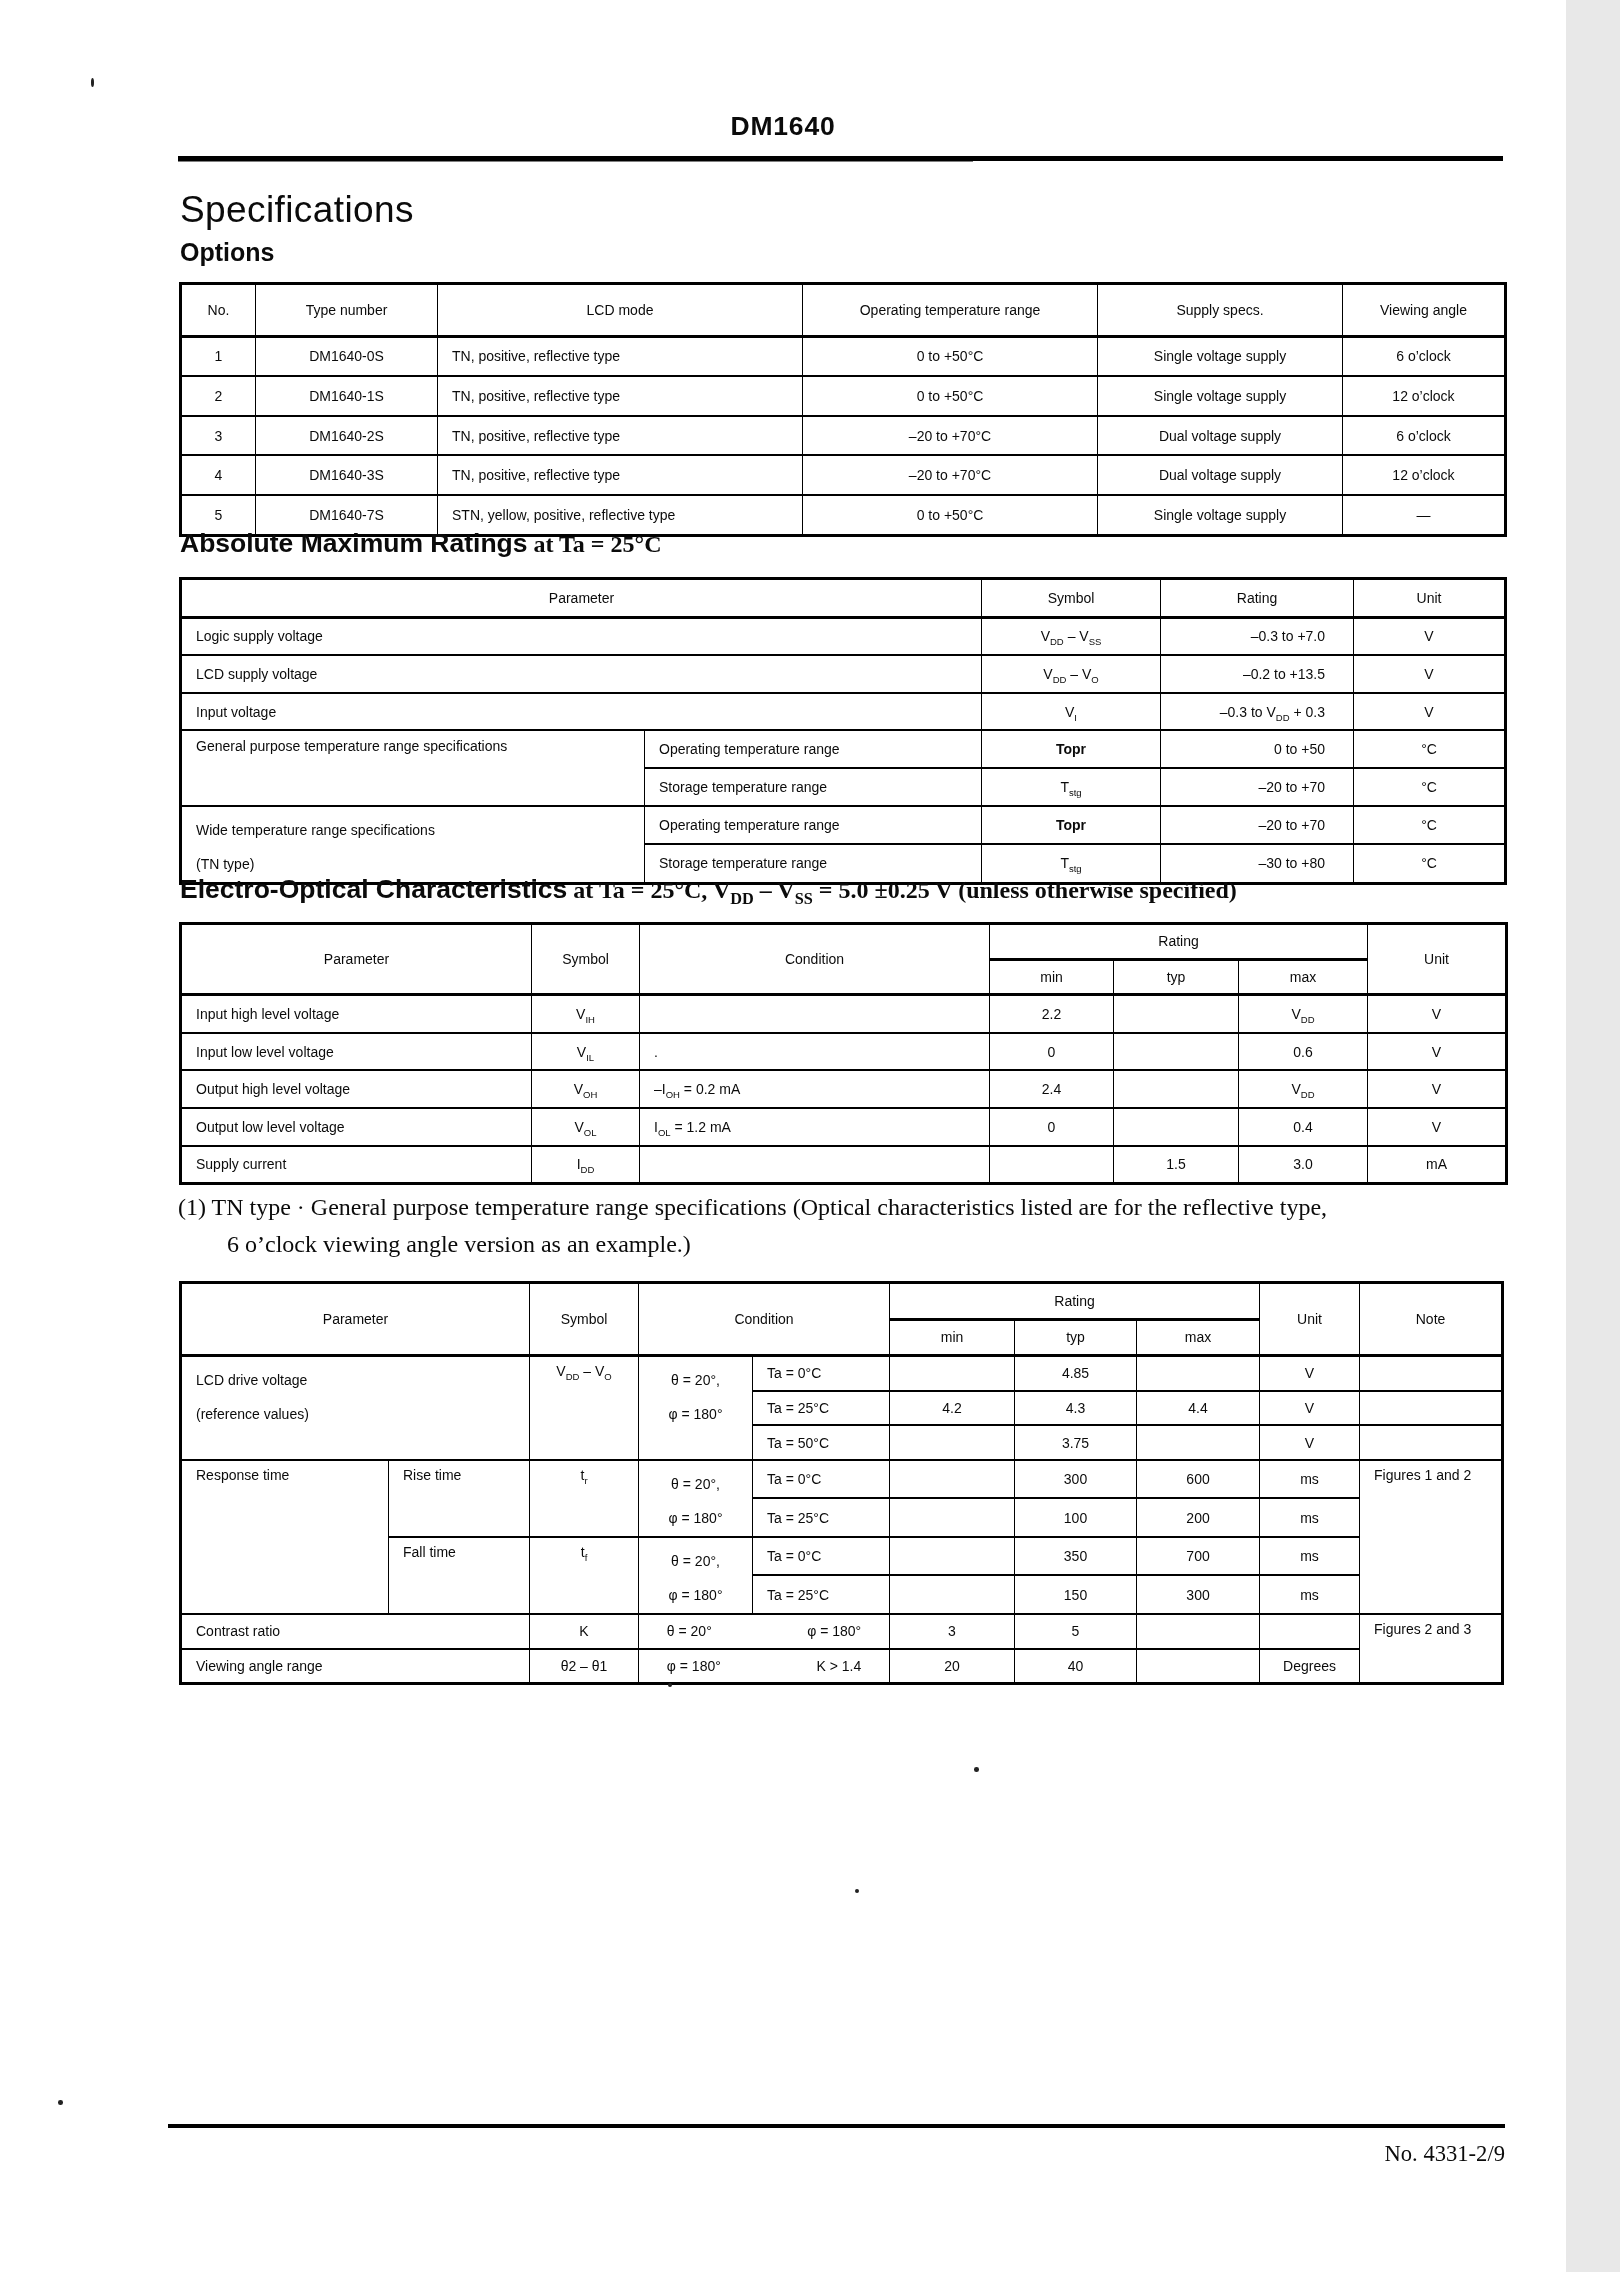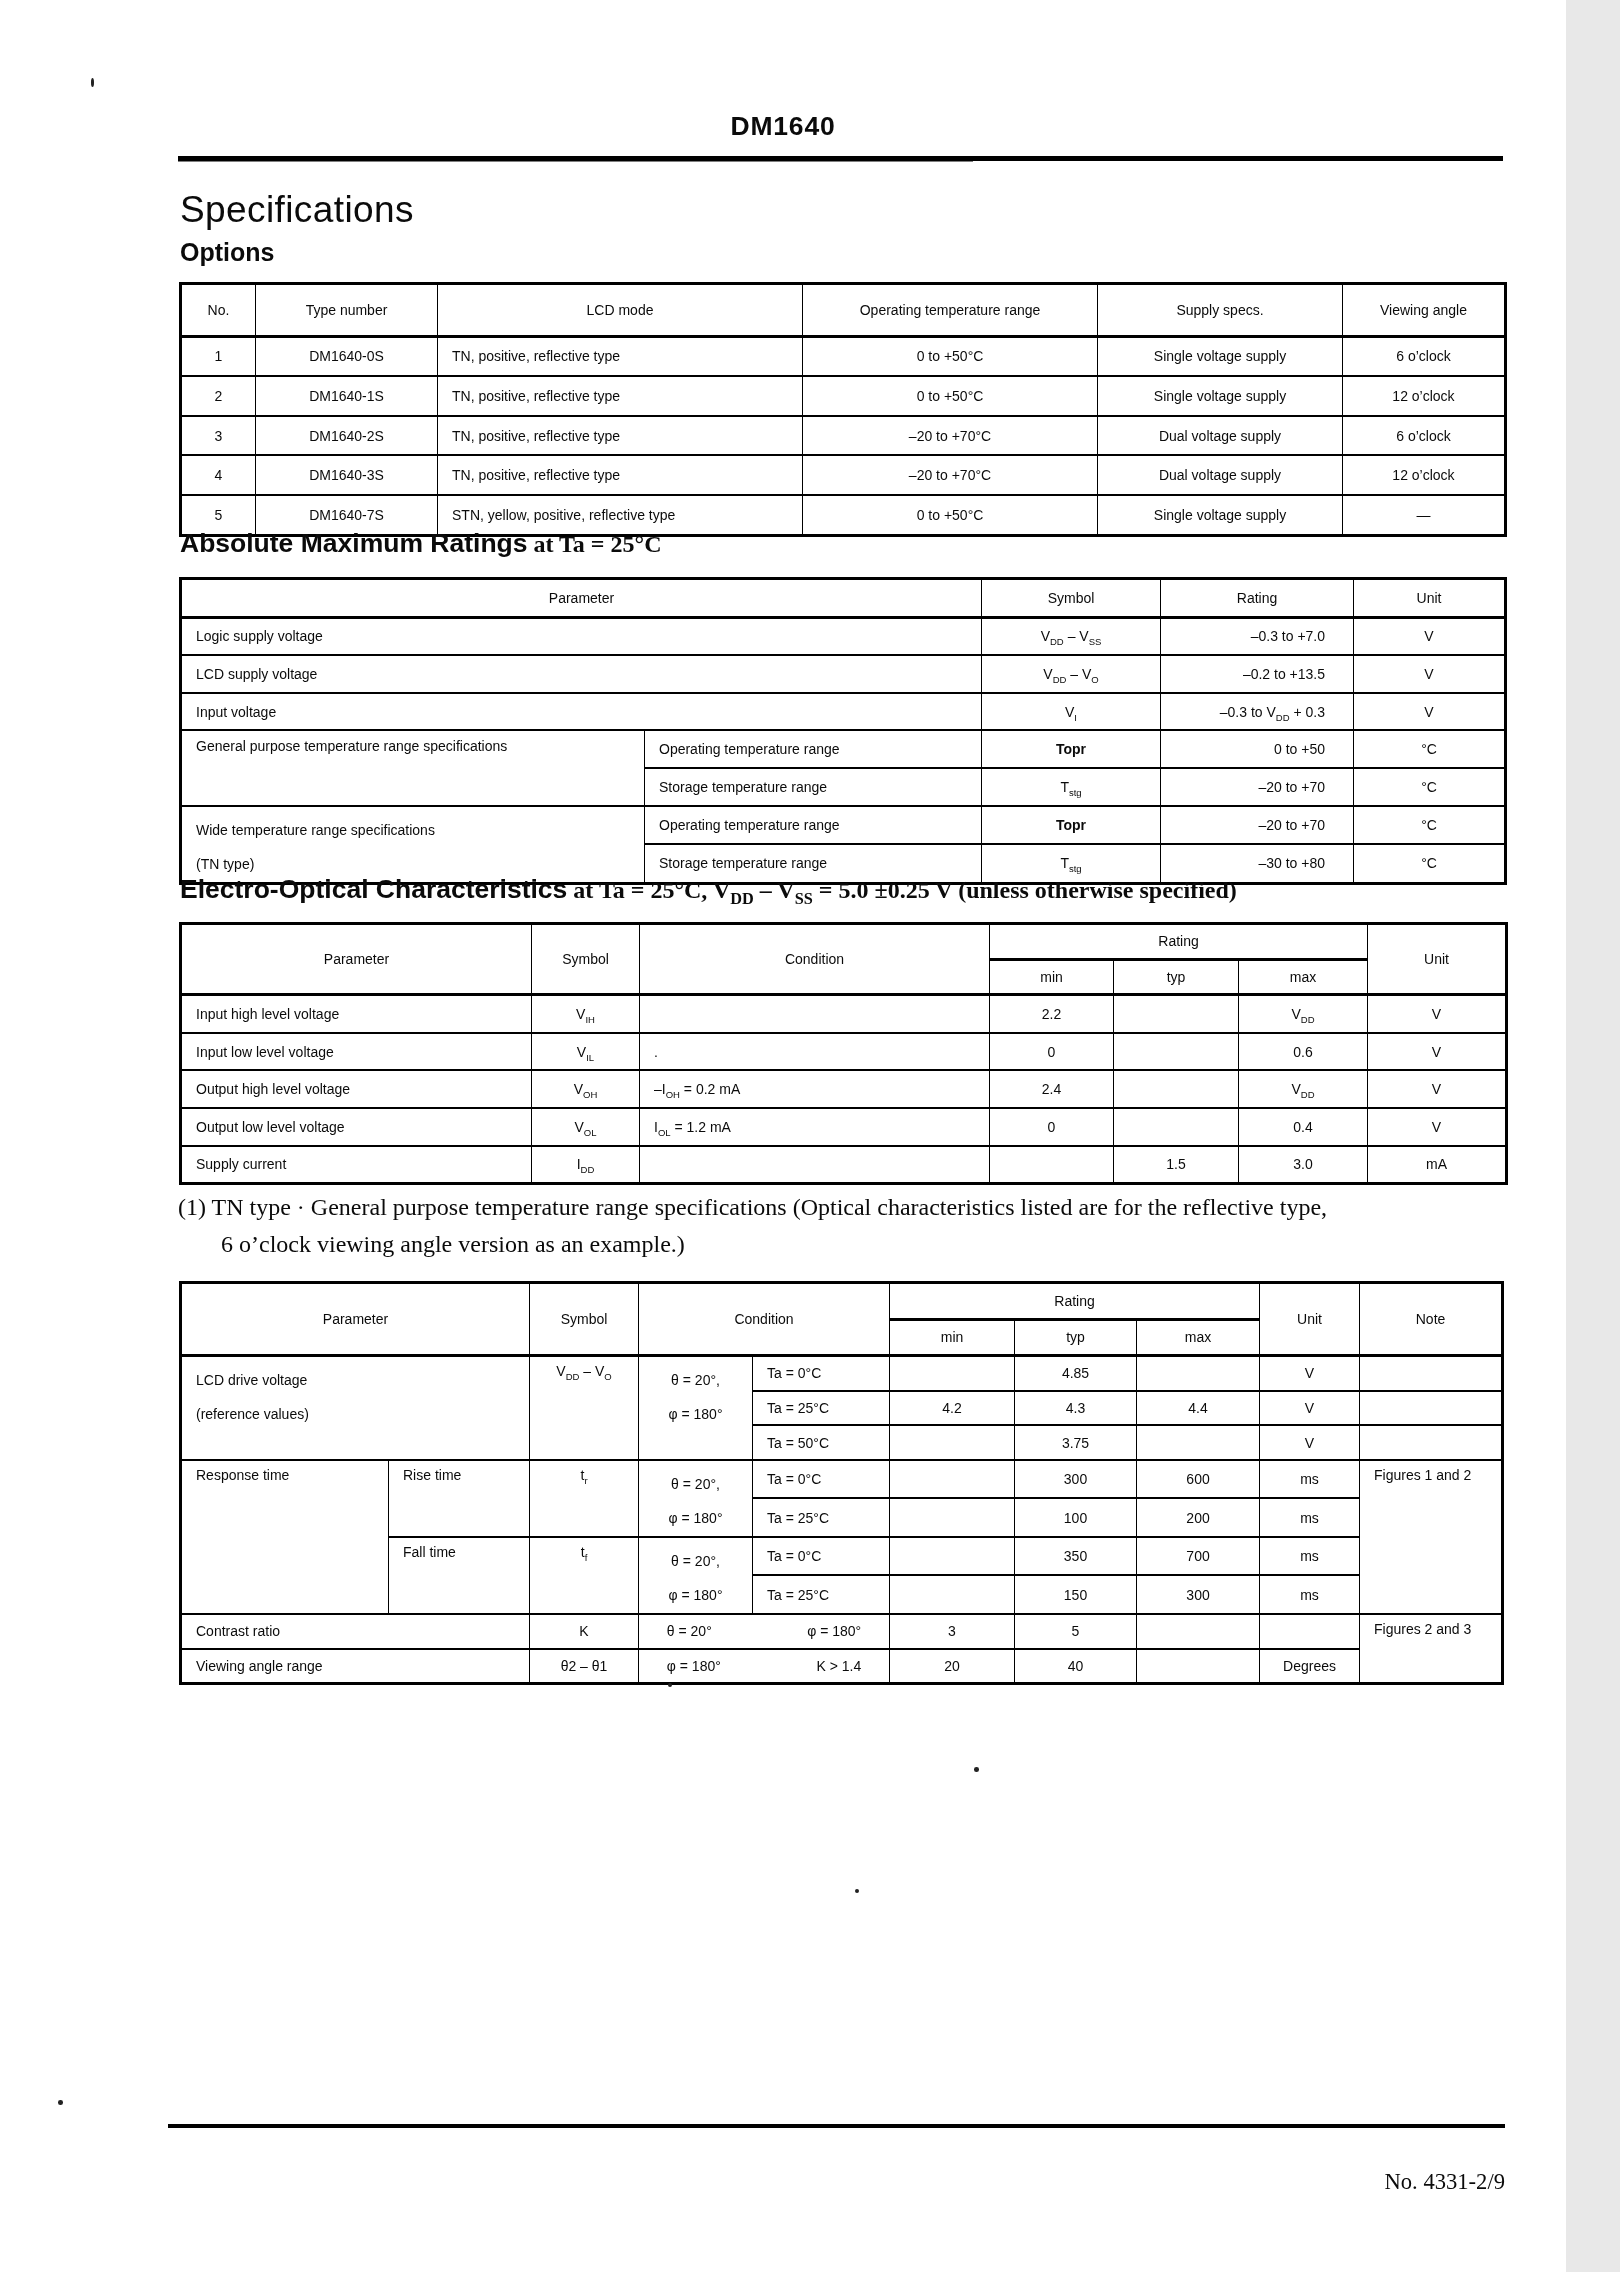--- a/index.html
+++ b/index.html
@@ -22,7 +22,7 @@
   .h3-eo  { top:874px; }
   .note-line { position:absolute; font-family:"Liberation Serif", serif; font-size:24px; white-space:nowrap; }
   .note-1 { top:1194px; left:178px; }
-  .note-2 { top:1231px; left:221px; }
+  .note-2 { top:1231px; left:227px; }
   
   table.tbl {
     position:absolute; left:179px; border-collapse:collapse; table-layout:fixed;

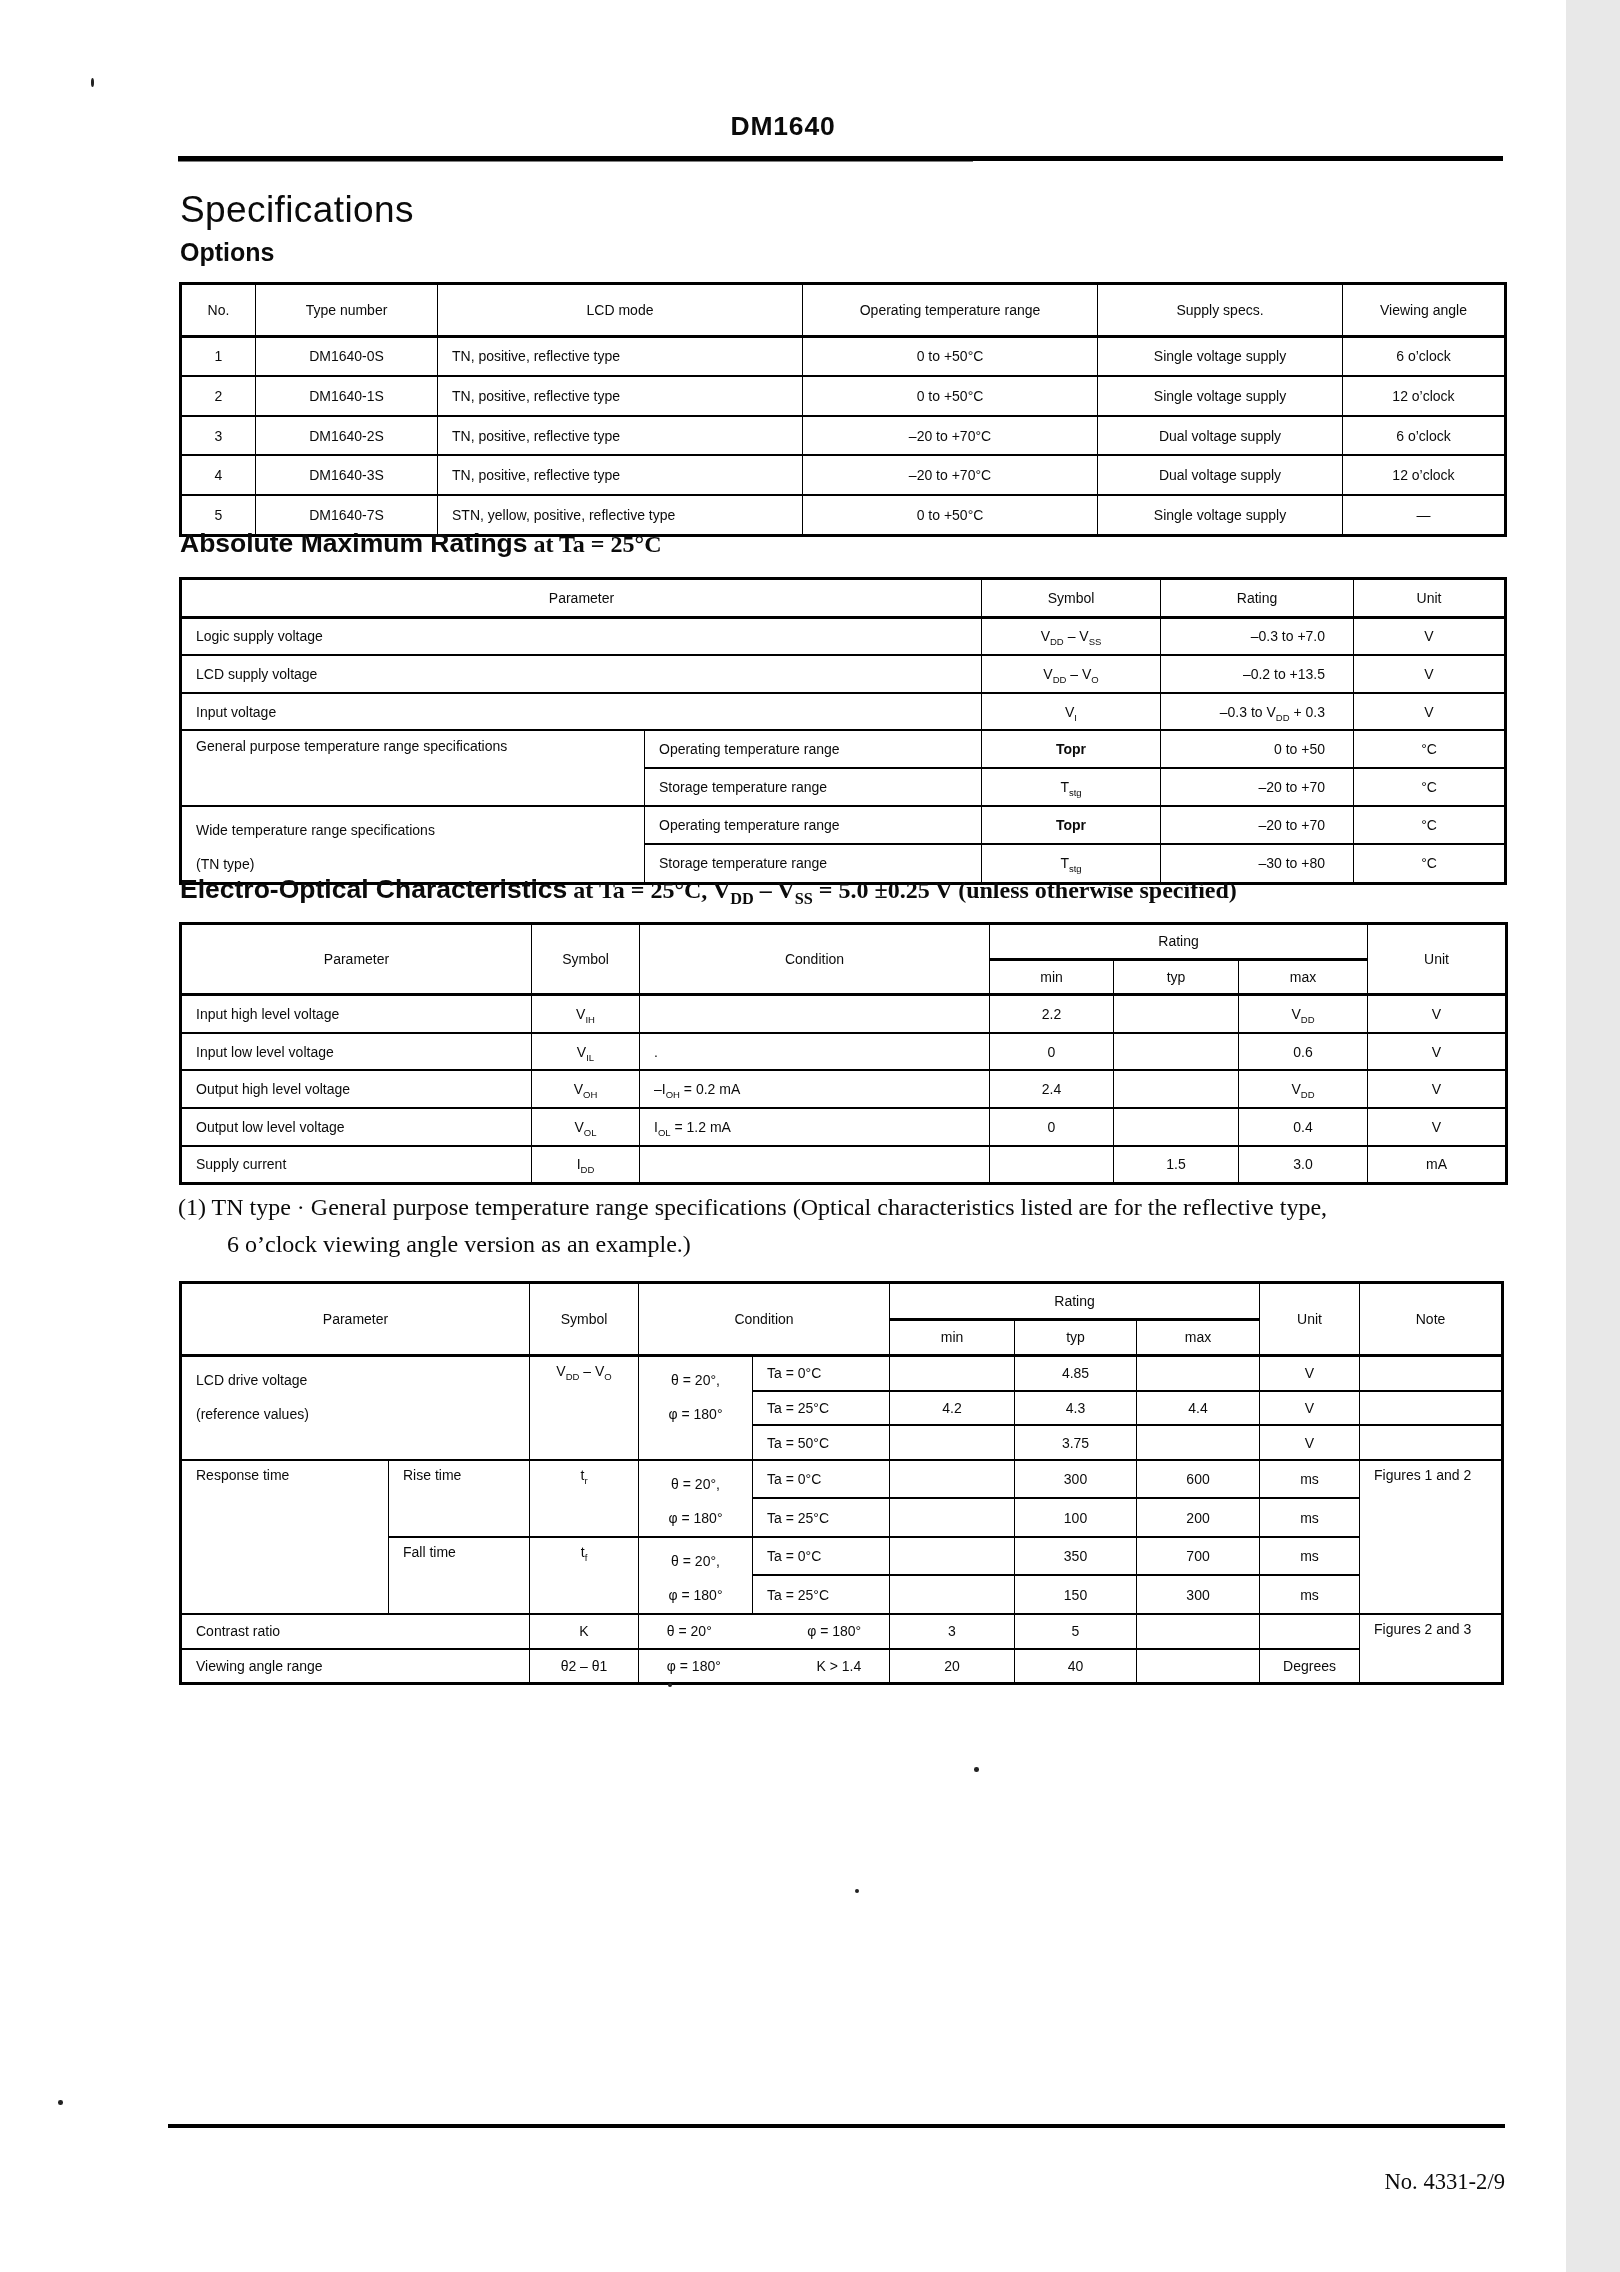--- a/index.html
+++ b/index.html
@@ -63,7 +63,7 @@
   .rule-bottom { position:absolute; top:2124px; left:168px; width:1337px; height:3.9px; background:#000; }
   .footer-number {
     position:absolute; top:2141px; left:1215px; width:290px; text-align:right;
-    font-family:"Liberation Serif", serif; font-size:22.6px;margin-top:28px;
+    font-family:"Liberation Serif", serif; font-size:22.6px;
   }
   
   .speck { position:absolute; background:#222; border-radius:50%; }

